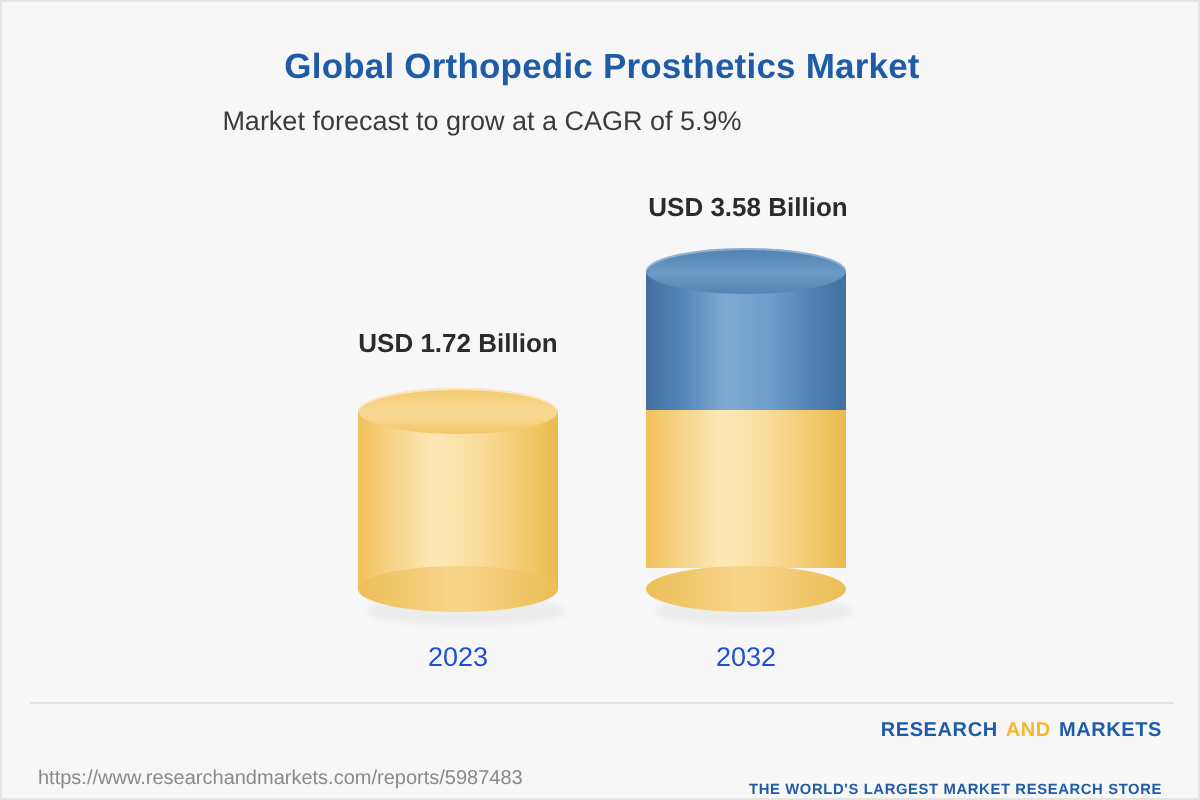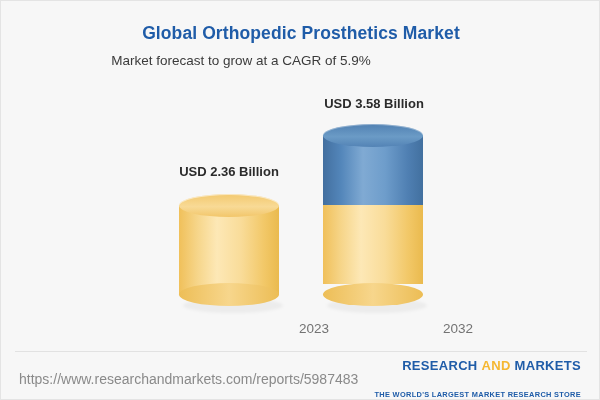--- a/index.html
+++ b/index.html
@@ -108,7 +108,7 @@
 
   <div class="plot">
 
-    <div class="val-label" style="left:128px;top:163px;width:200px;">USD 2.36 Billion</div>
+    <div class="val-label" style="left:128px;top:163px;width:200px;">USD 1.72 Billion</div>
 
     <div class="shadow-ellipse" style="left:182px;top:297px;width:100px;height:15px;"></div>
 

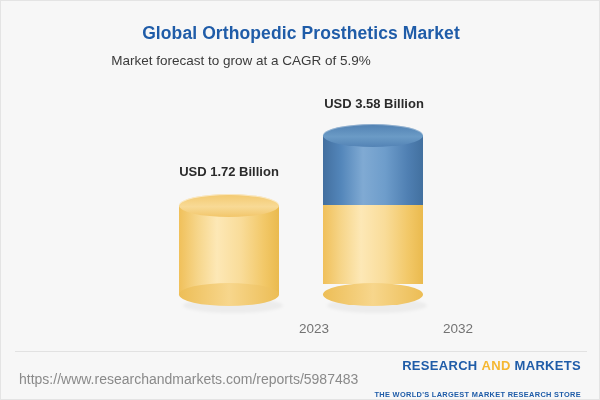--- a/index.html
+++ b/index.html
@@ -70,8 +70,8 @@
     font-size:13px;font-weight:bold;color:#2b2b2b;
   }
   .cat-label{
-    position:absolute;text-align:right;
-    font-size:13.5px;color:#737373;
+    position:absolute;text-align:center;
+    font-size:13.5px;color:#1d4ed8;
   }
   
   .divider{

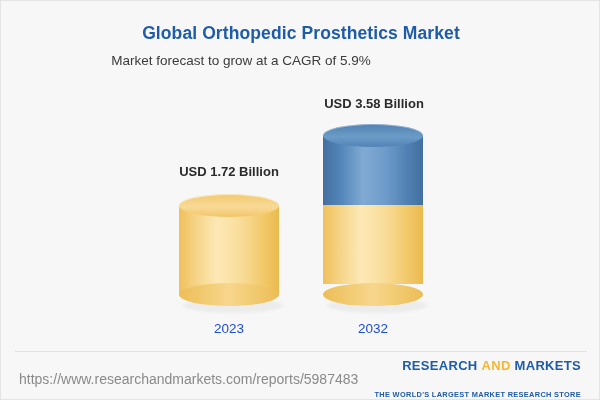--- a/index.html
+++ b/index.html
@@ -87,7 +87,7 @@
     text-align:right;
   }
   .logo-main{
-    font-size:13px;font-weight:bold;letter-spacing:.3px;
+    font-size:10px;font-weight:bold;letter-spacing:.3px;
     line-height:16px;white-space:nowrap;
   }
   .lg-blue{color:#1f5ca8;}

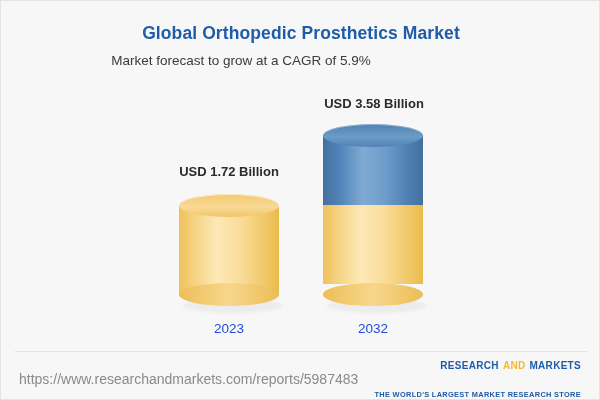--- a/index.html
+++ b/index.html
@@ -79,8 +79,8 @@
     background:#e2e2e2;
   }
   .url{
-    position:absolute;left:18px;top:370px;
-    font-size:14px;color:#8a8a8a;
+    position:absolute;left:18px;top:383px;
+    font-size:10px;color:#8a8a8a;
   }
   .logo{
     position:absolute;right:18px;top:357px;

